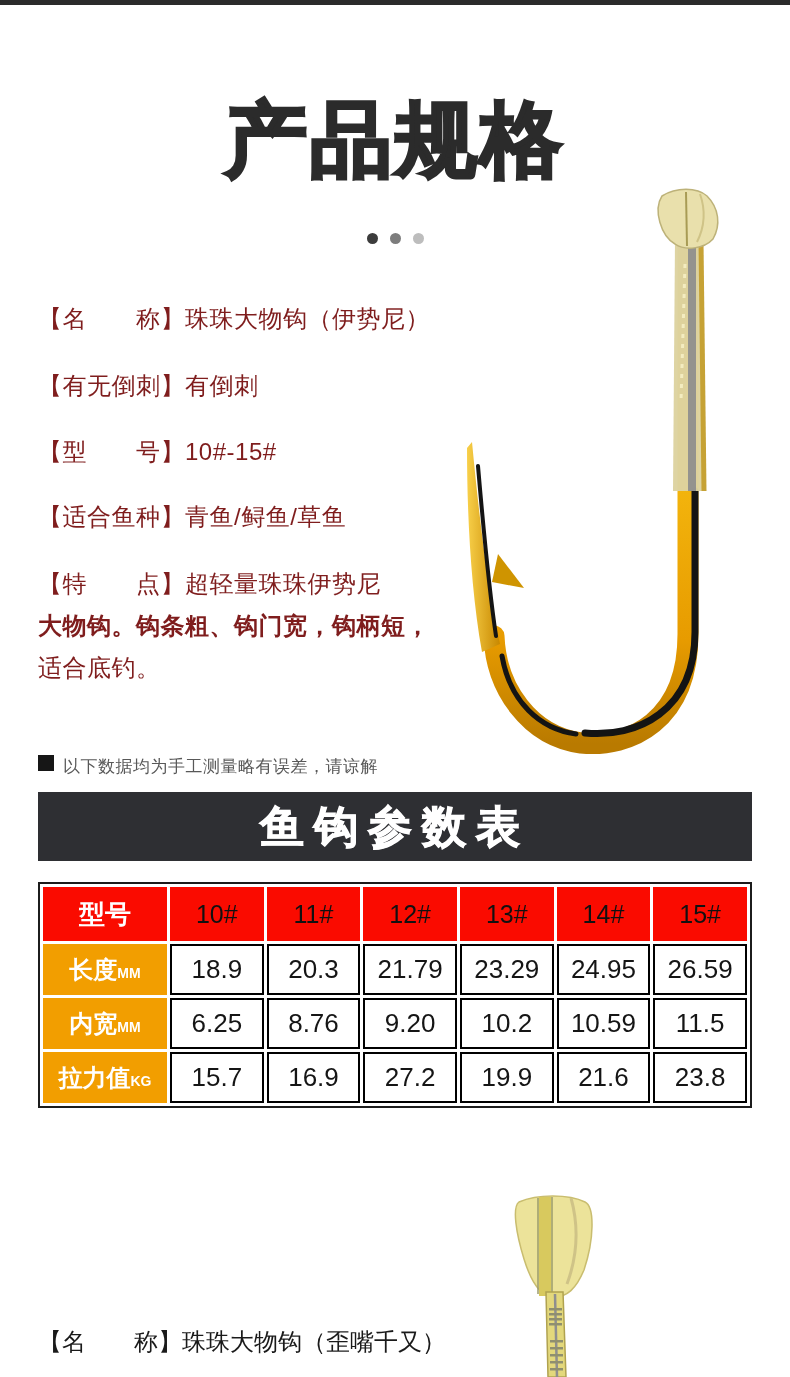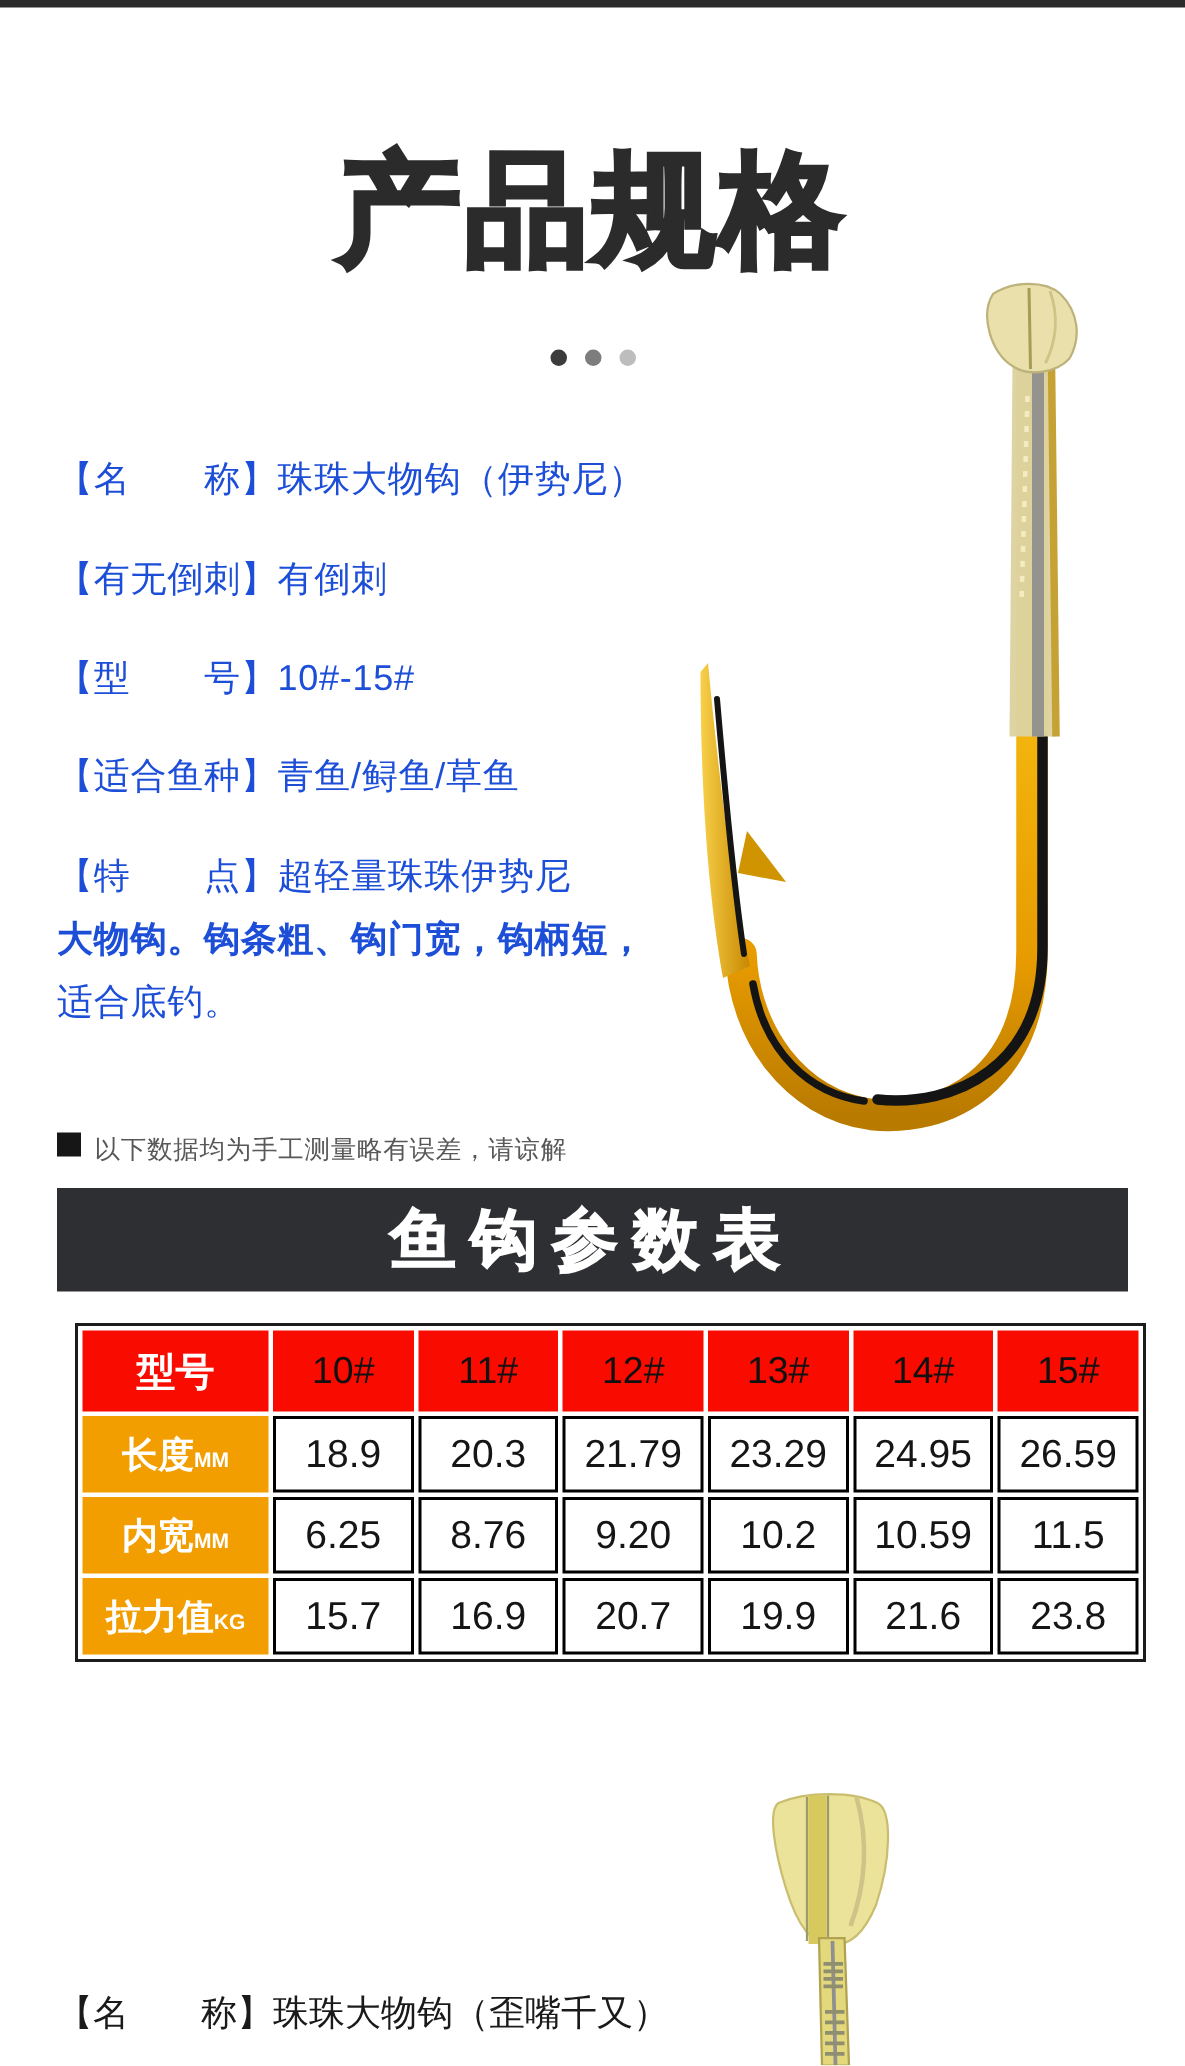--- a/index.html
+++ b/index.html
@@ -23,7 +23,7 @@
   .dot-3 { background: #bdbdbd; }
 
   .spec-line {
-    position: absolute; left: 38px; font-size: 24px; color: #1d4ed8;
+    position: absolute; left: 38px; font-size: 24px; color: #7f1d1d;
     letter-spacing: 0.5px; white-space: nowrap;
   }
   .sl-1 { top: 303px; } .sl-2 { top: 370px; } .sl-3 { top: 436px; }

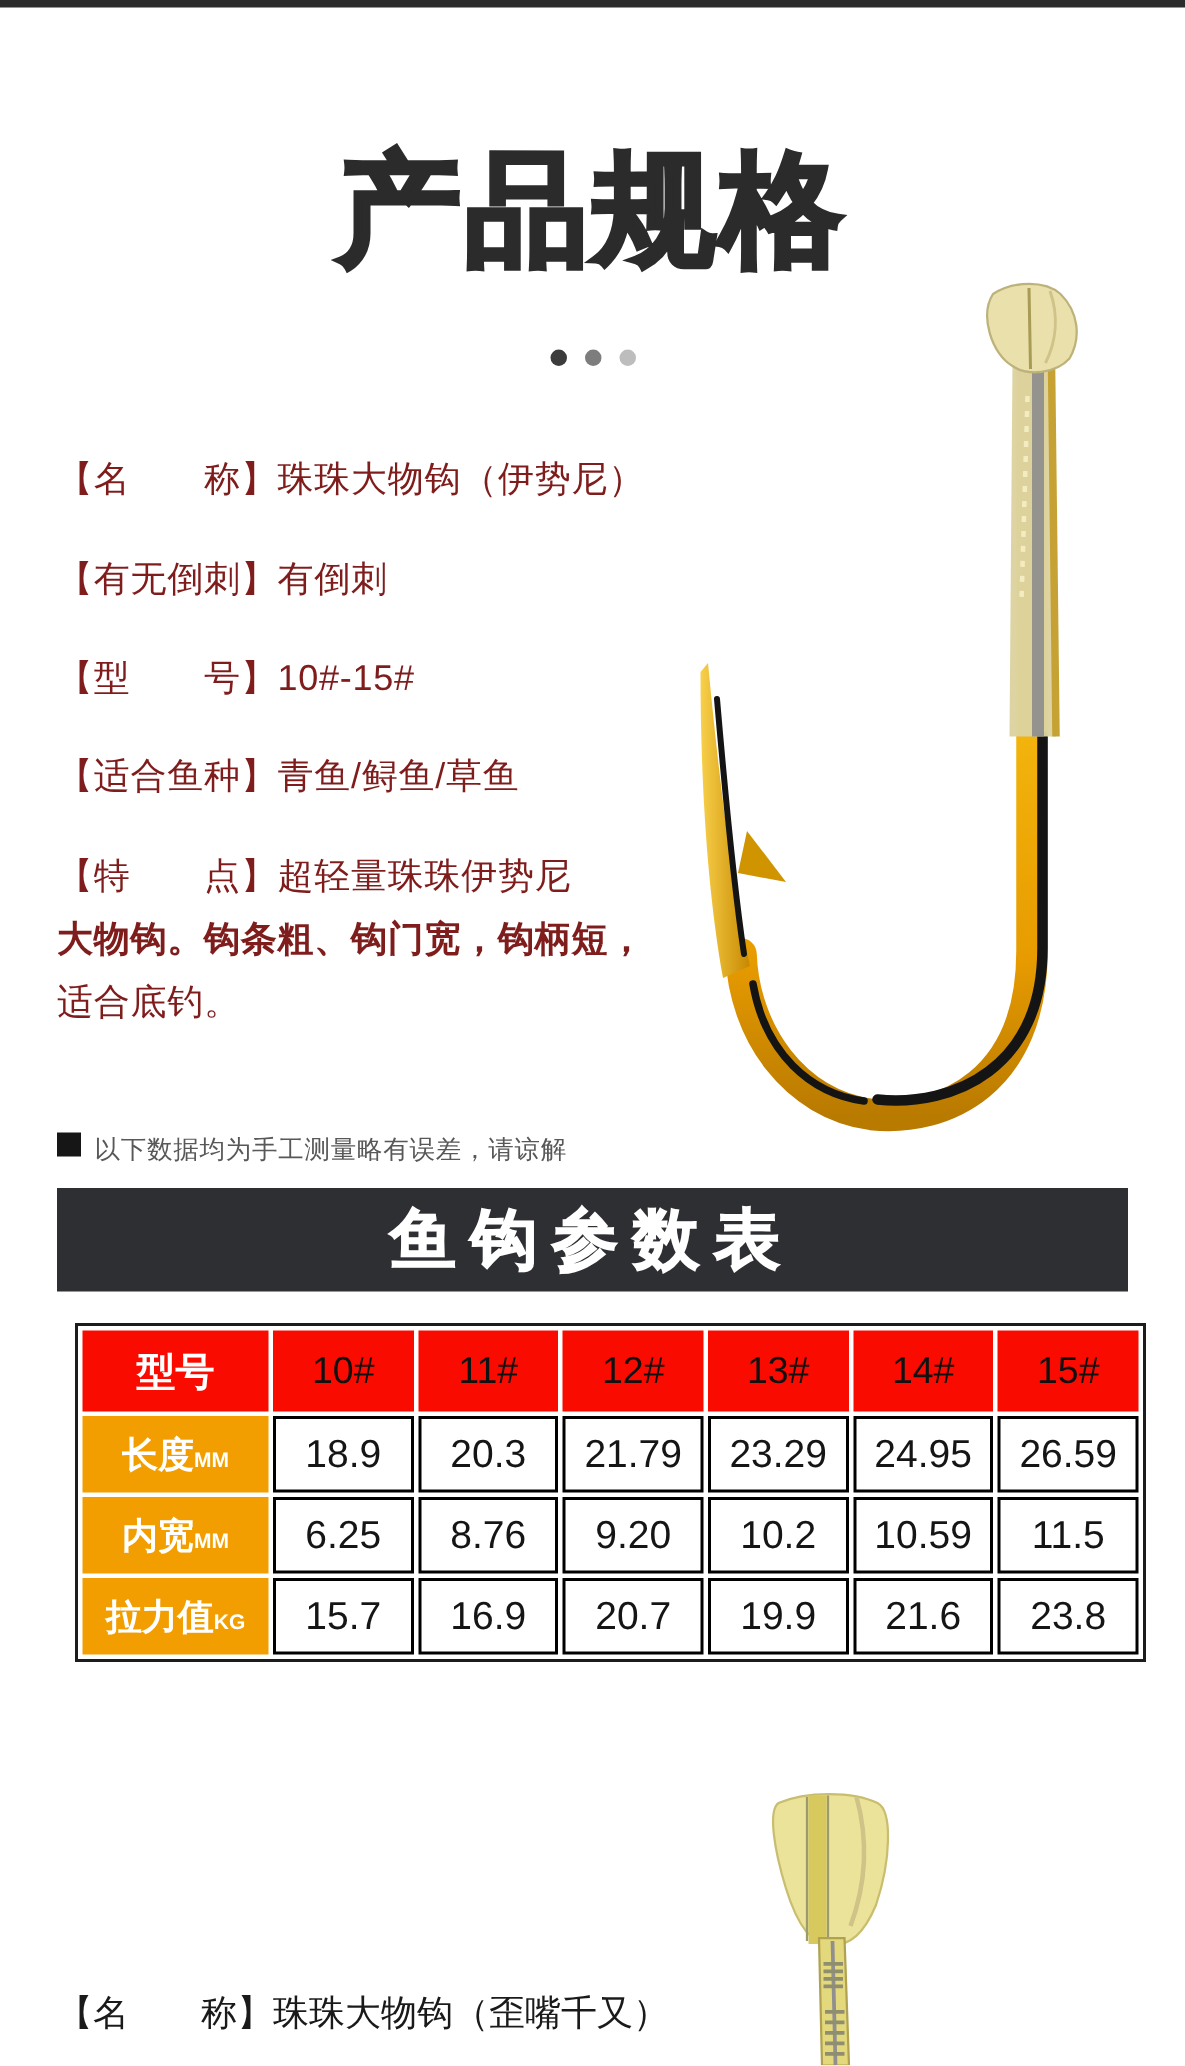--- a/index.html
+++ b/index.html
@@ -43,7 +43,7 @@
   .spec-table {
     position: absolute; left: 38px; top: 882px; width: 714px;
     border-collapse: separate; border-spacing: 3px;
-    border: 2px solid #1c1c1c; background: #ffffff; table-layout: fixed; margin-left: 12px;
+    border: 2px solid #1c1c1c; background: #ffffff; table-layout: fixed;
   }
   .spec-table td { text-align: center; vertical-align: middle; }
   .th-red { background: #fa0b00; height: 54px; color: #111111; font-size: 25px; font-weight: 500; }

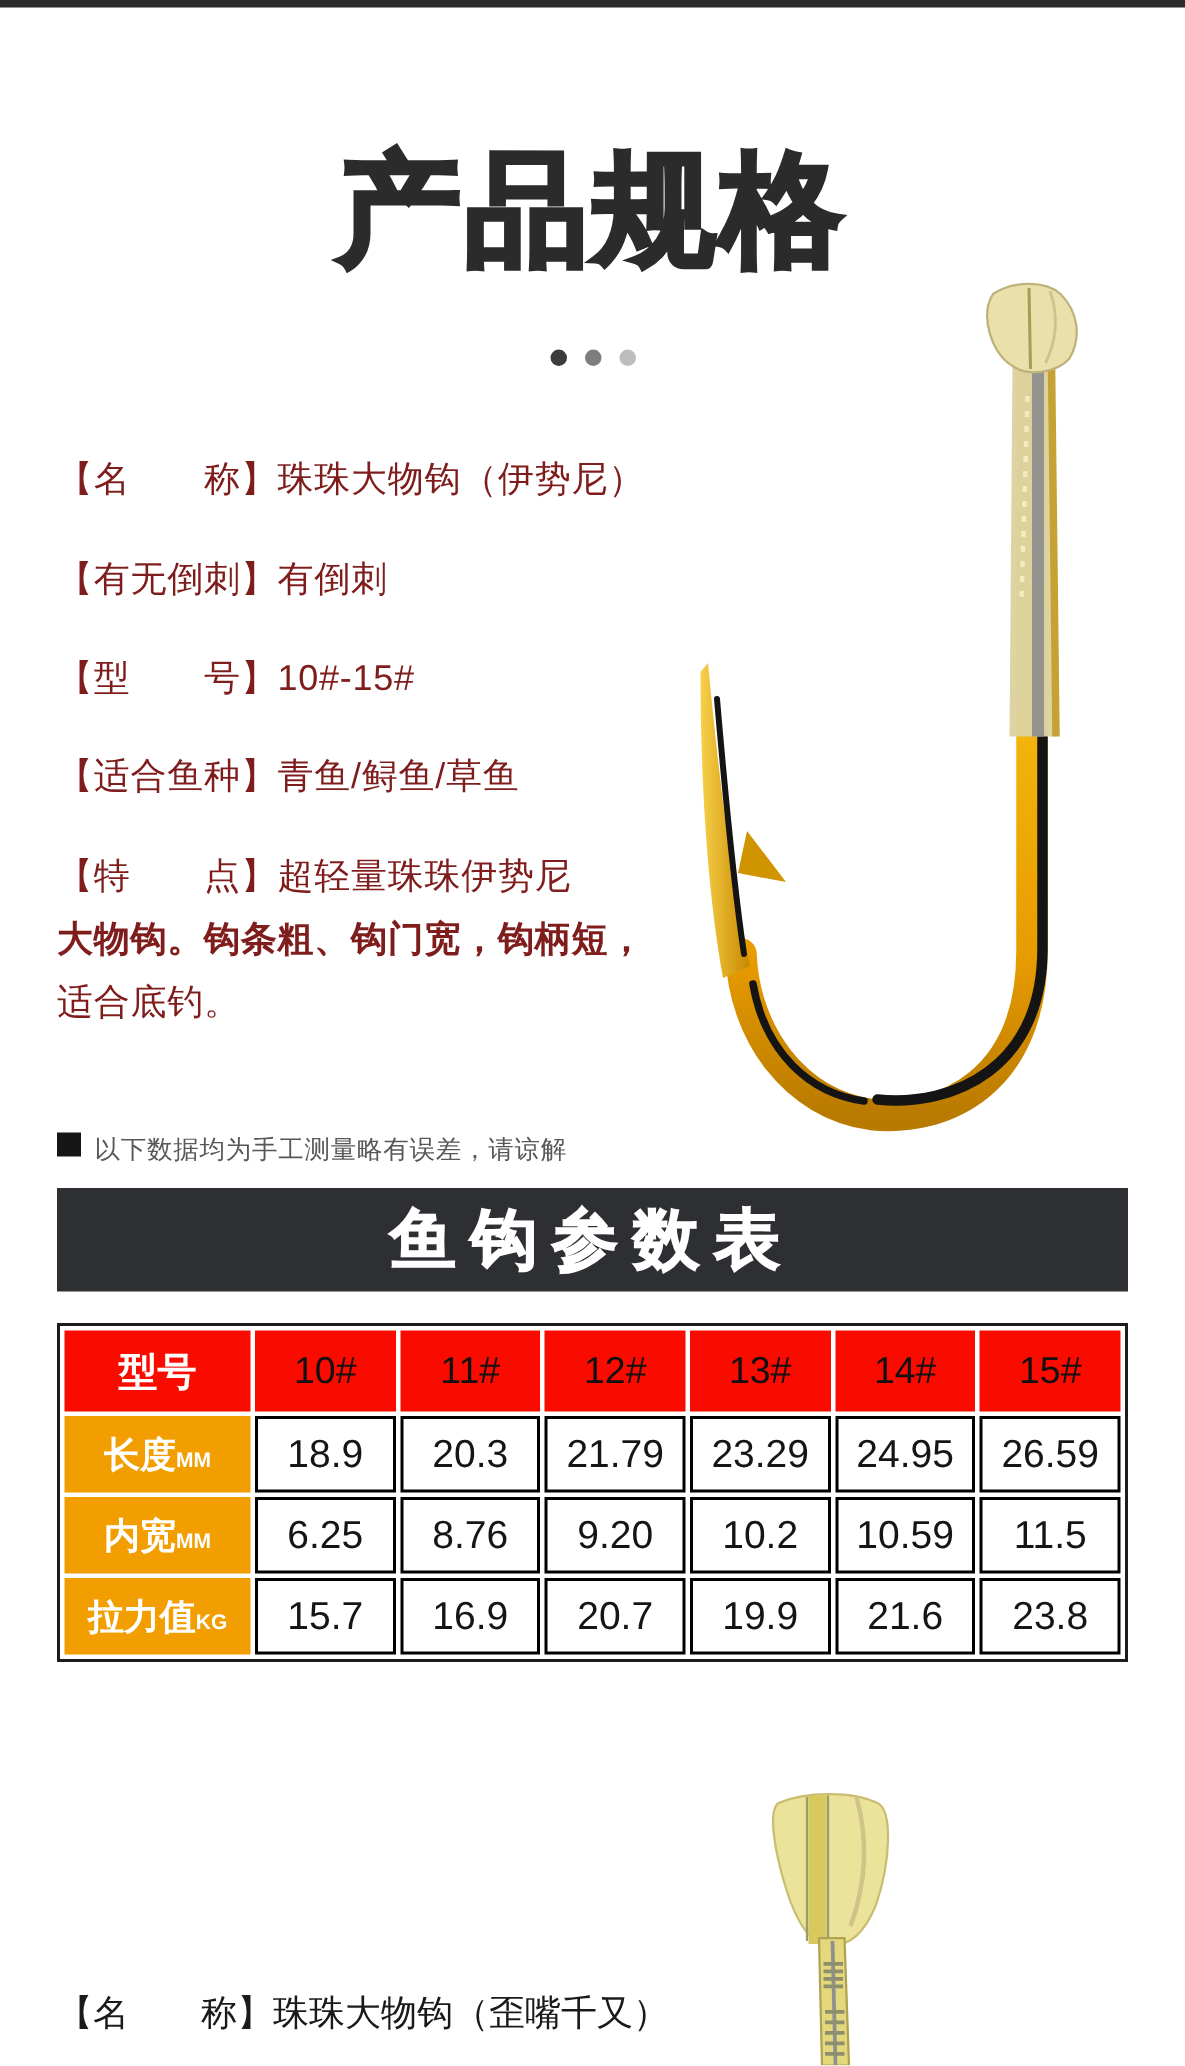--- a/index.html
+++ b/index.html
@@ -163,7 +163,7 @@
         <td class="td-label"><span>拉力值</span><span class="unit">KG</span></td>
         <td class="td-val">15.7</td>
         <td class="td-val">16.9</td>
-        <td class="td-val">20.7</td>
+        <td class="td-val">27.2</td>
         <td class="td-val">19.9</td>
         <td class="td-val">21.6</td>
         <td class="td-val">23.8</td>

